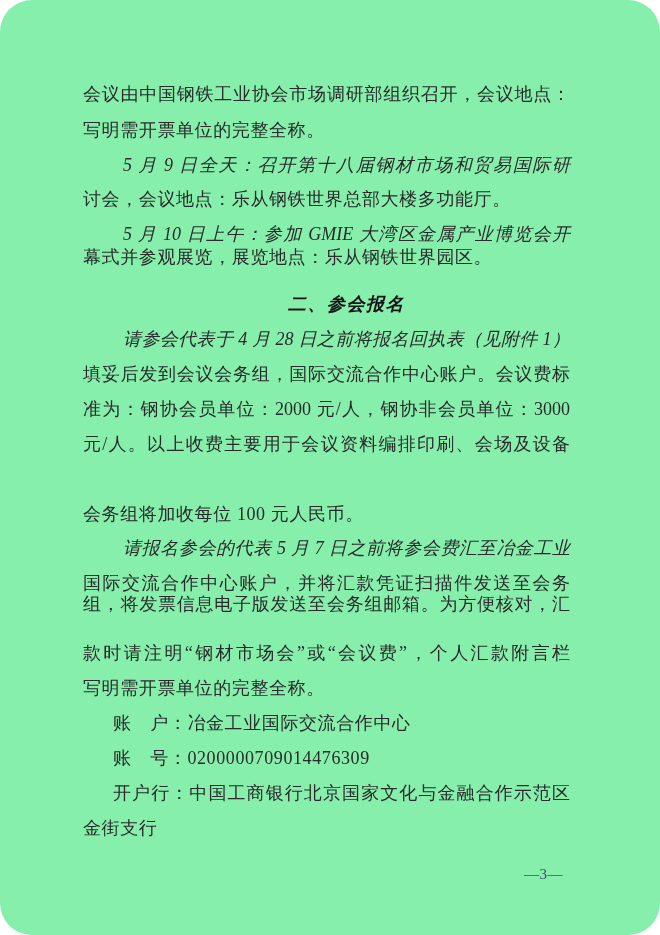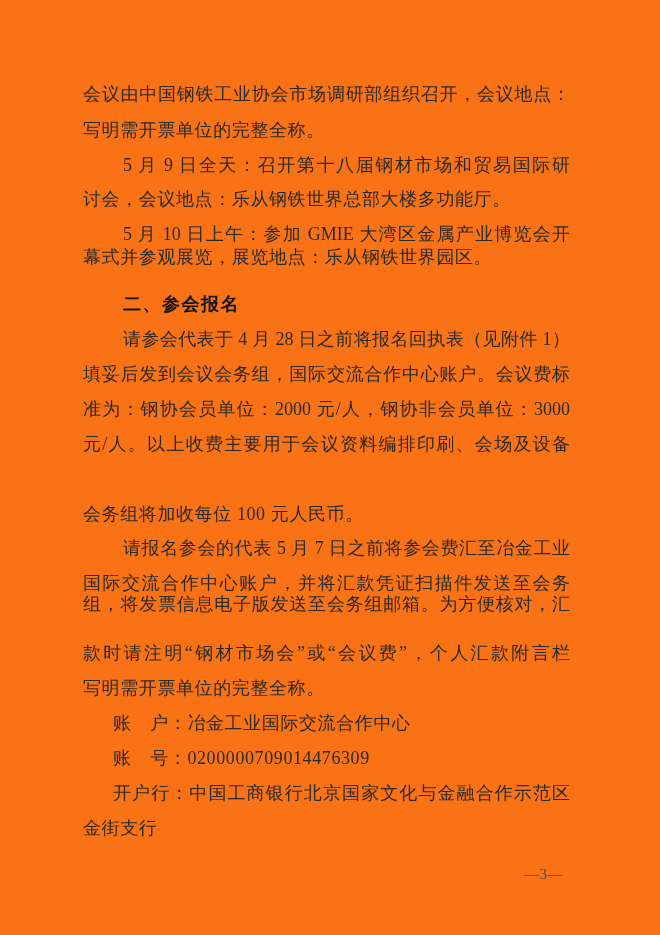--- a/index.html
+++ b/index.html
@@ -6,10 +6,11 @@
   .page {
     position:relative;
     width:660px; height:935px;
-    background:#f97316;
+    background:#86efac;
     font-family:"Liberation Serif", serif;
     color:#2a2a2a;
     overflow:hidden;
+    border-radius:32px;
   }
   .line {
     position:absolute;

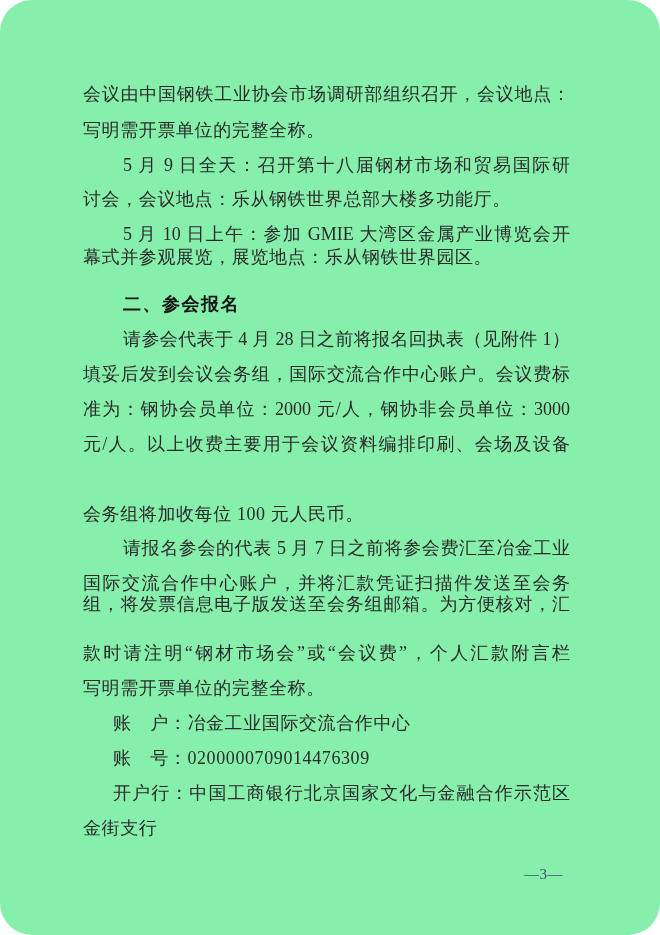--- a/index.html
+++ b/index.html
@@ -30,7 +30,7 @@
     letter-spacing:0;
   }
   
-  .ind    { padding-left:40px; width:447px; }
+  .ind    { padding-left:40px; width:447px;font-style:italic; }
   
   .ind-sm { padding-left:30px; width:457px; }
   .hd {

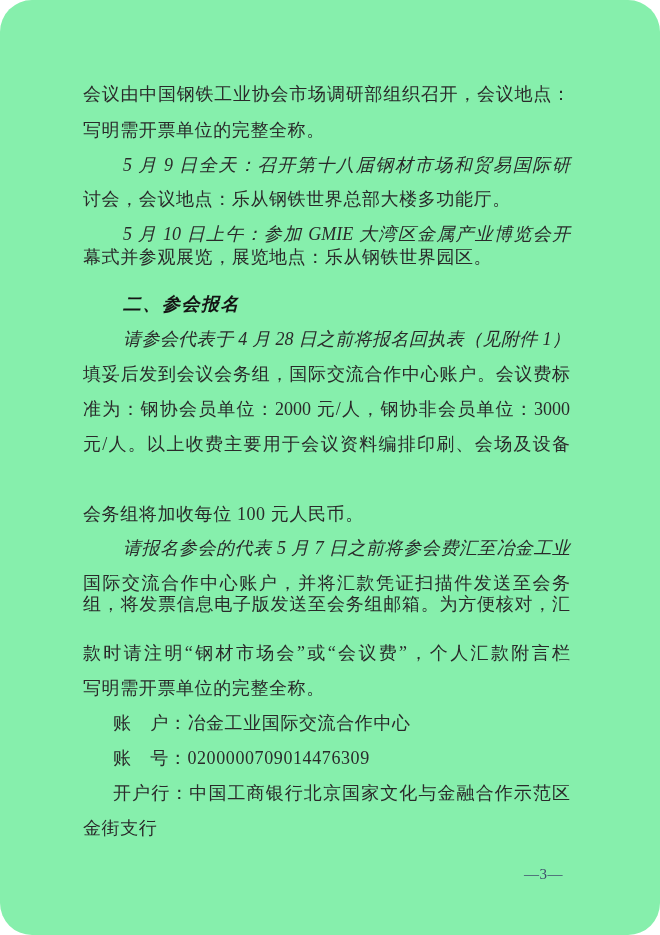--- a/index.html
+++ b/index.html
@@ -37,6 +37,7 @@
     font-weight:800;
     color:#141414;
     letter-spacing:1.5px;
+    text-align:center;
   }
   .page-number {
     position:absolute;

